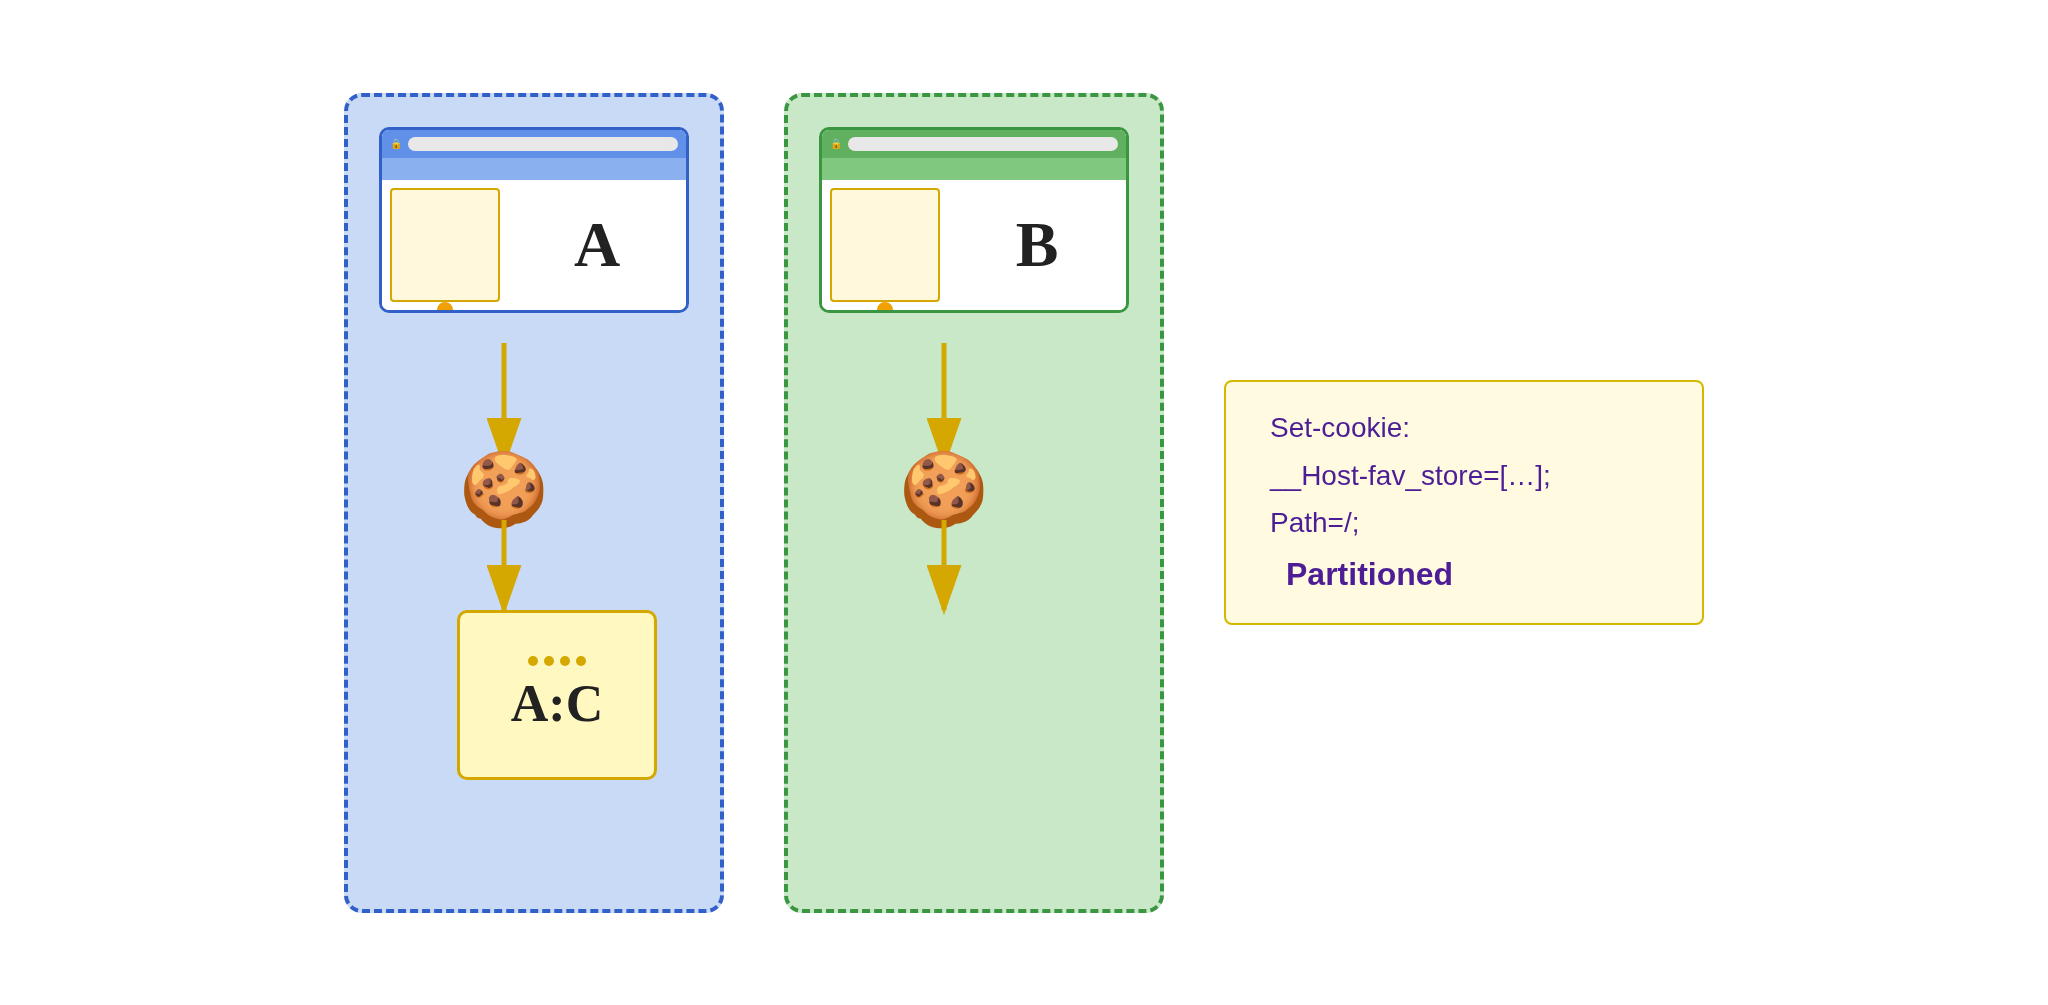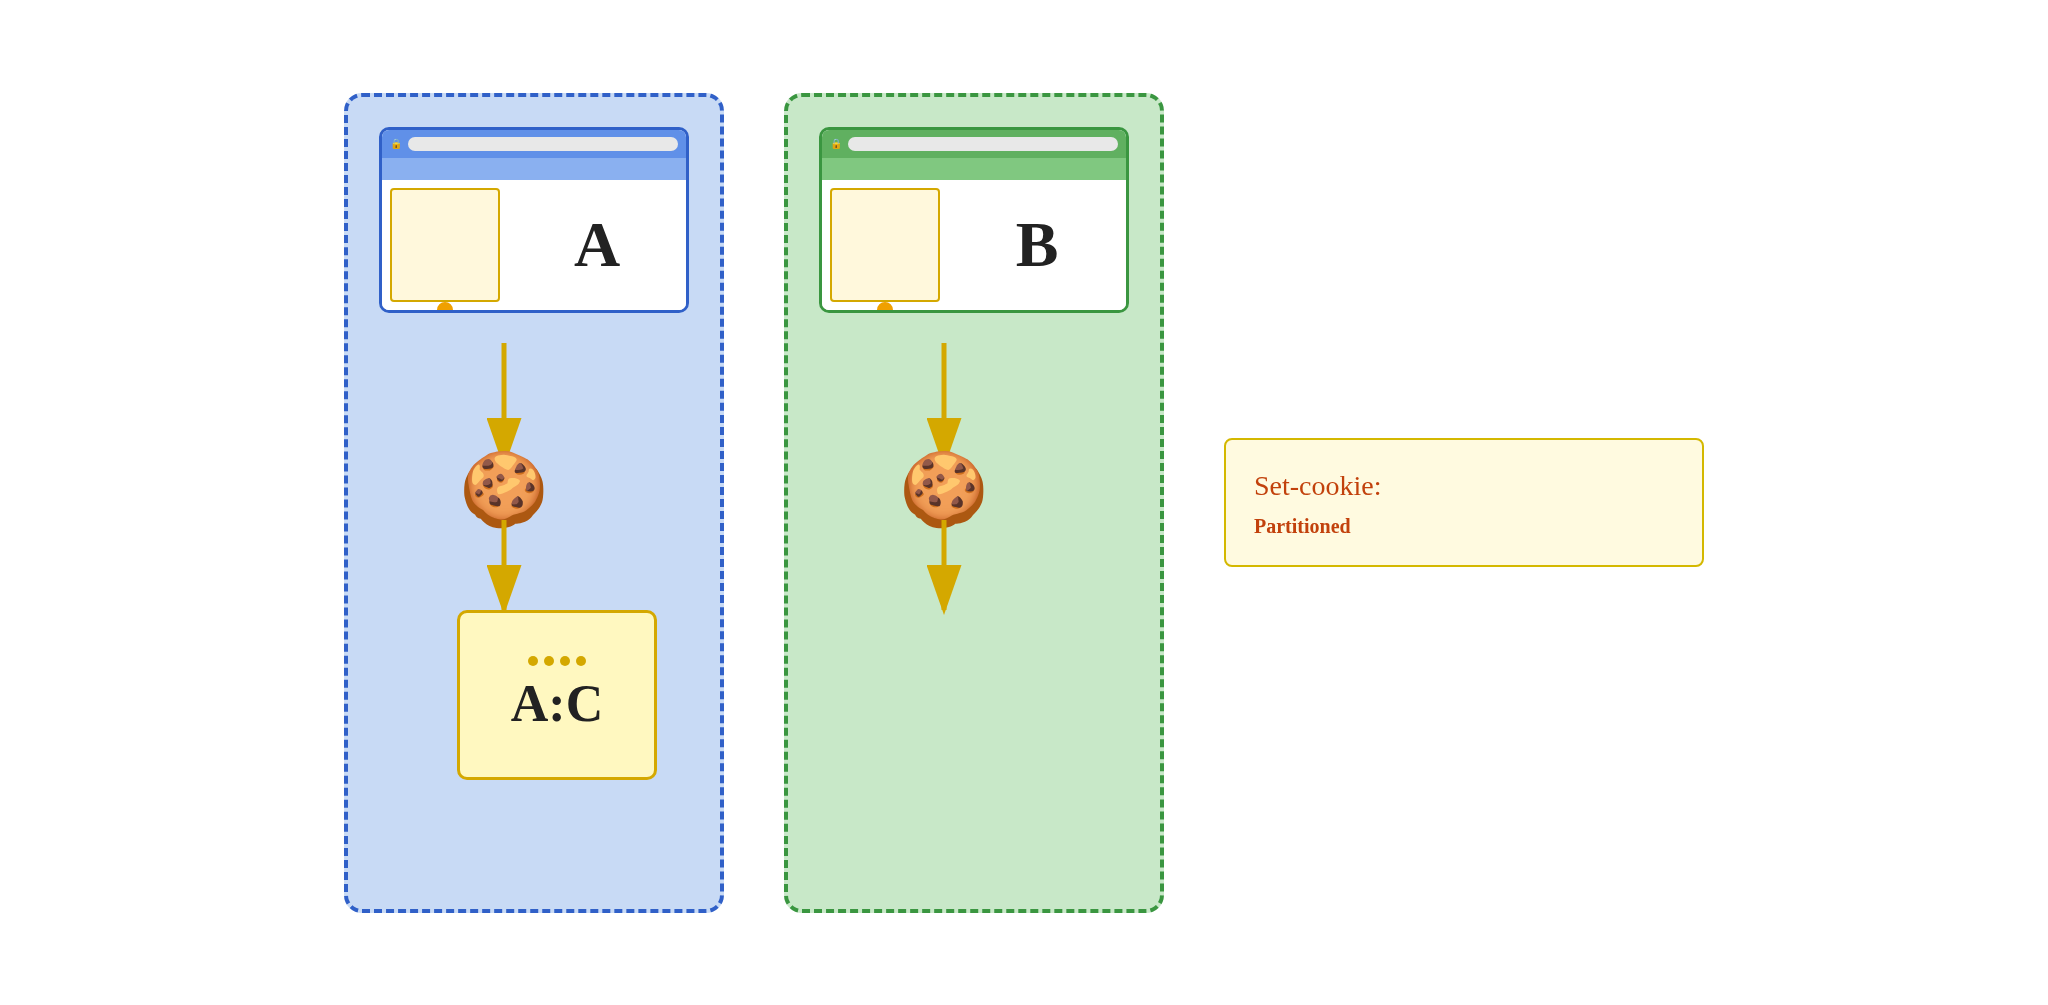--- a/index.html
+++ b/index.html
@@ -187,11 +187,11 @@
       background: #fffae0;
       border: 2px solid #d4b800;
       border-radius: 8px;
-      padding: 22px 28px;
-      font-family: Liberation Serif, serif;
+      padding: 22px 44px;
+      font-family: Liberation Sans, sans-serif;
       font-size: 28px;
       line-height: 1.7;
-      color: #c2410c;
+      color: #4c1d95;
       min-width: 480px;
     }
 

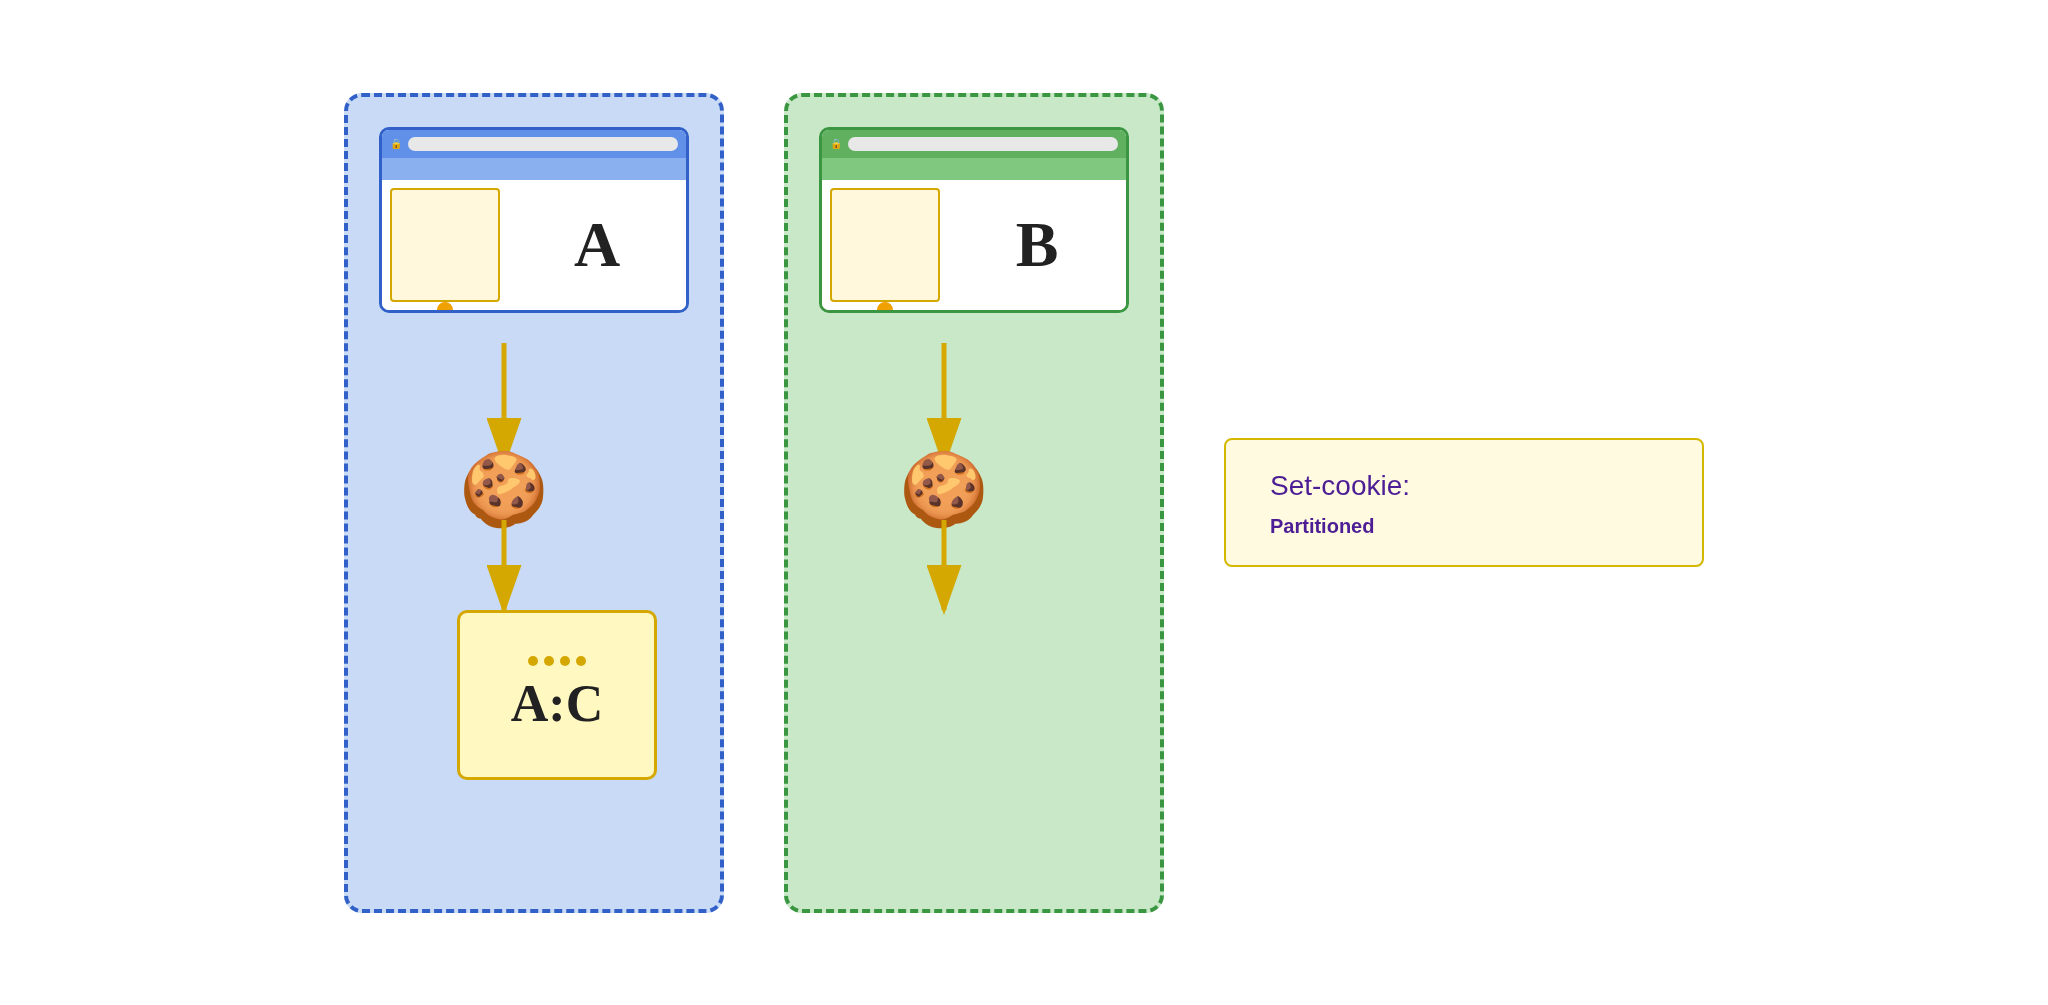--- a/index.html
+++ b/index.html
@@ -318,6 +318,7 @@
 
   <div class="code-box">
     <div>Set-cookie:</div>
+    <div>__Host-fav_store=[…];</div>
     <div class="bold-line">Partitioned</div>
   </div>
 

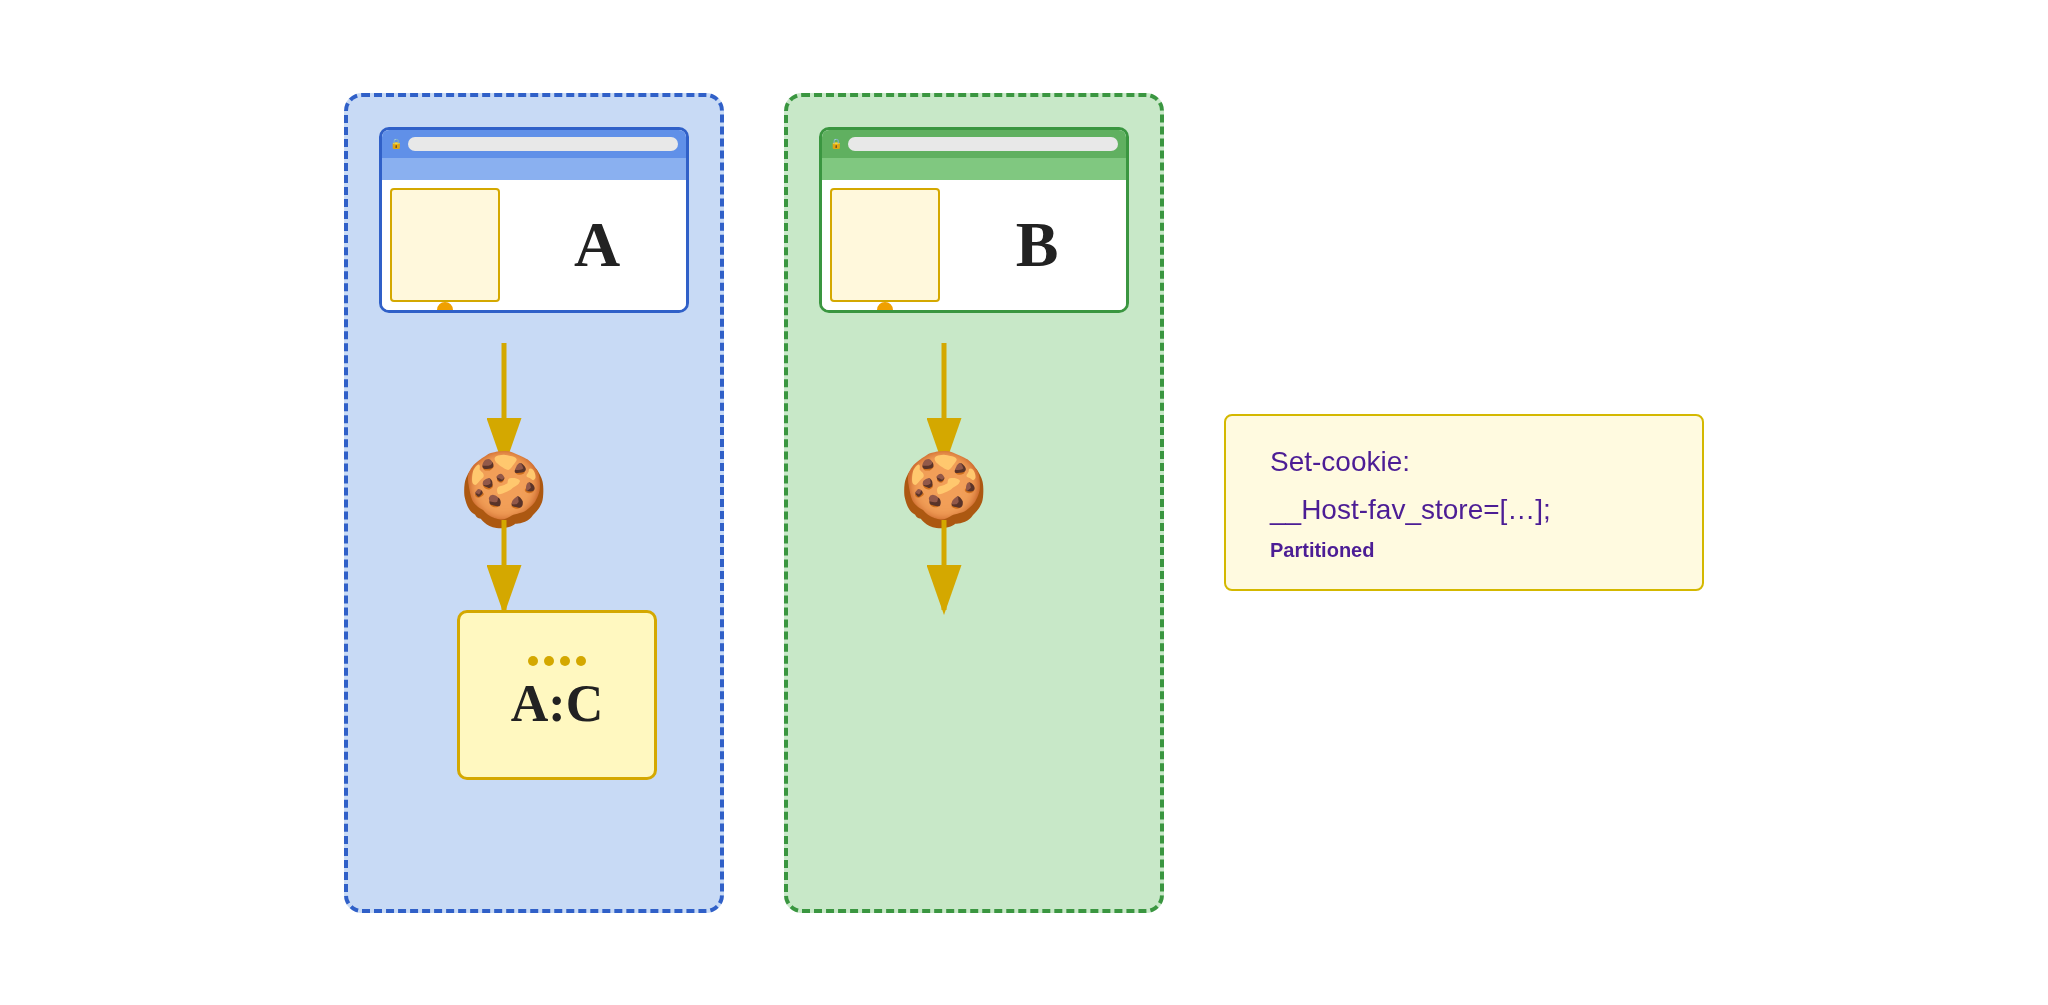--- a/index.html
+++ b/index.html
@@ -319,6 +319,7 @@
   <div class="code-box">
     <div>Set-cookie:</div>
     <div>__Host-fav_store=[…];</div>
+    <div>Path=/;</div>
     <div class="bold-line">Partitioned</div>
   </div>
 

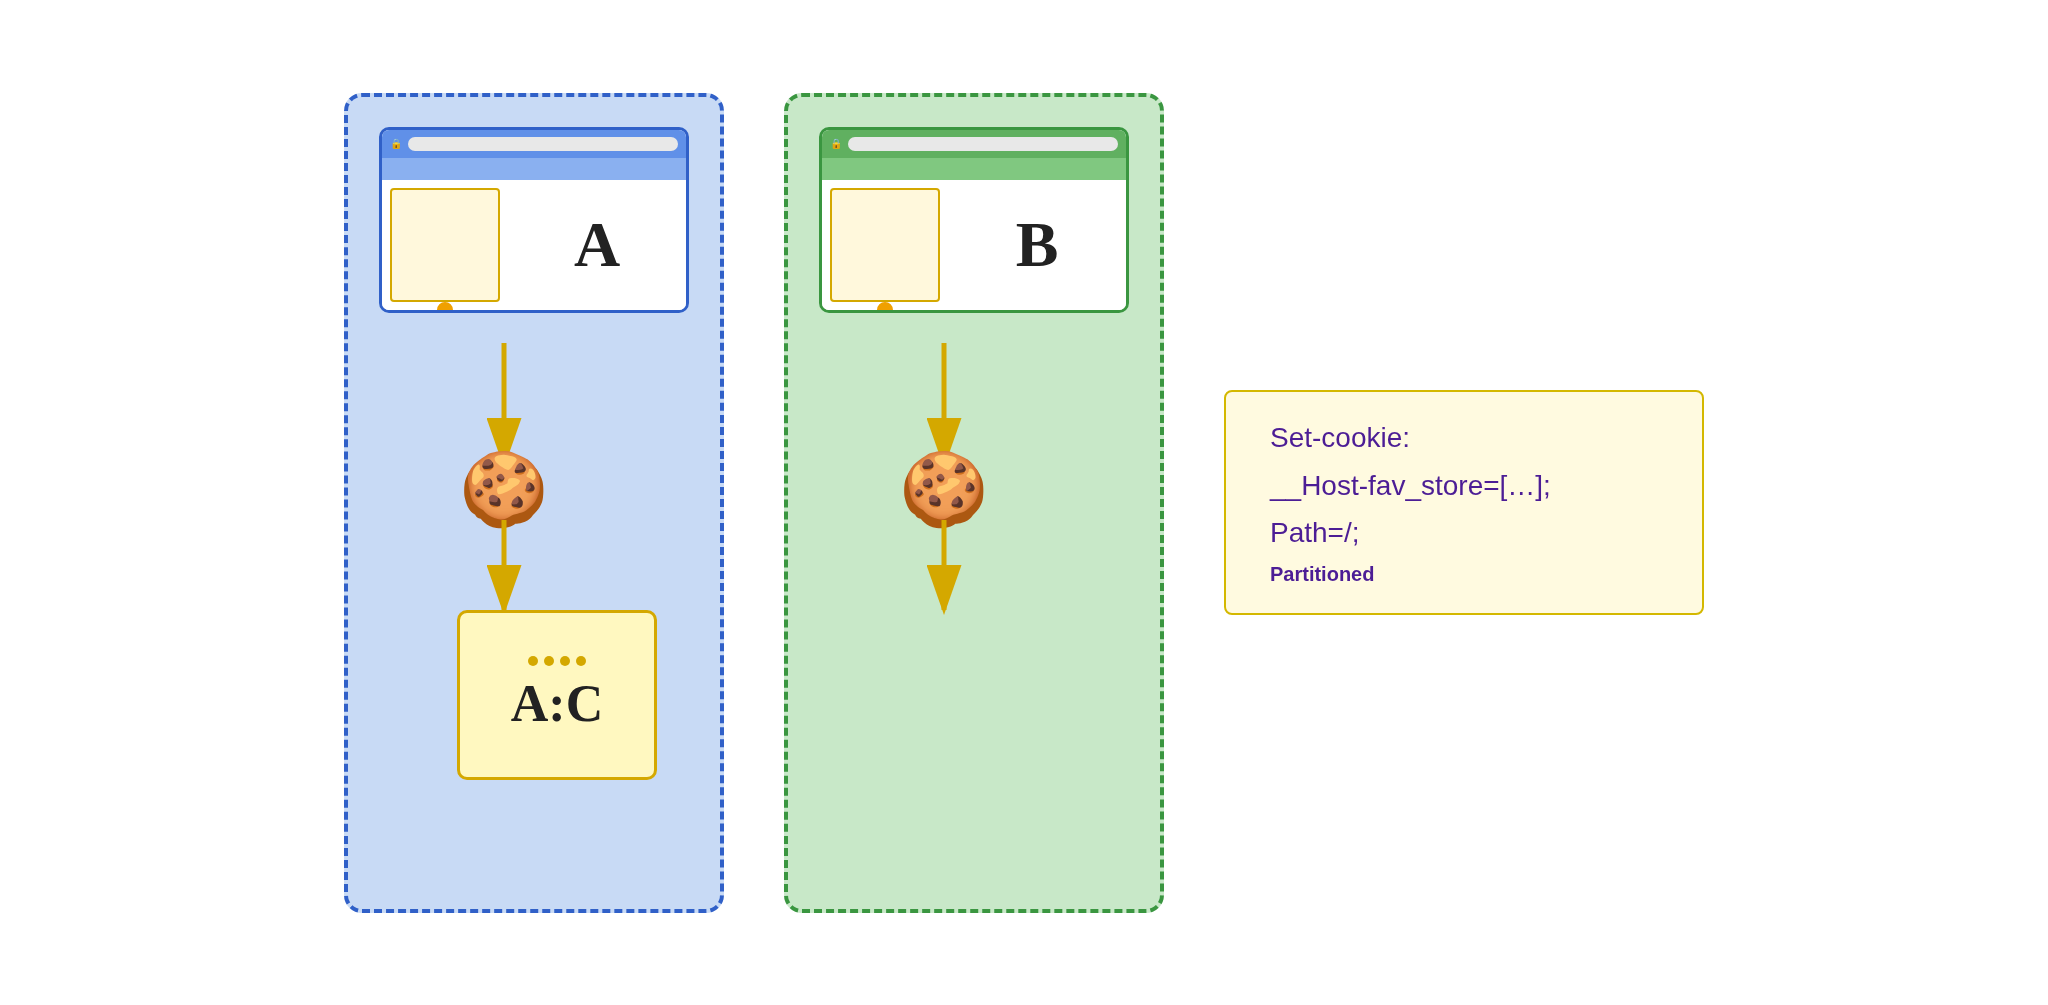--- a/index.html
+++ b/index.html
@@ -197,7 +197,8 @@
 
     .code-box .bold-line {
       font-weight: 900;
-      font-size: 20px;
+      font-size: 32px;
+      margin-left: 16px;
     }
 
     

